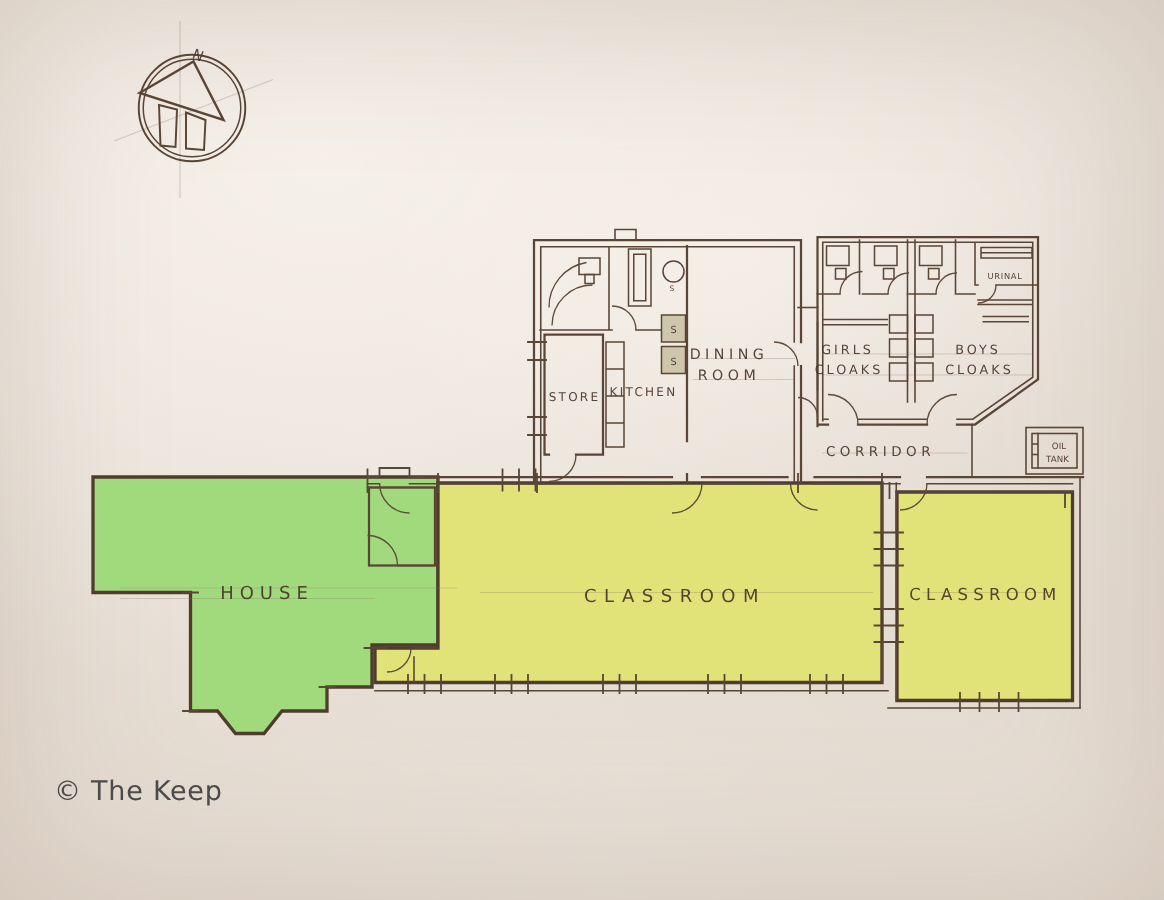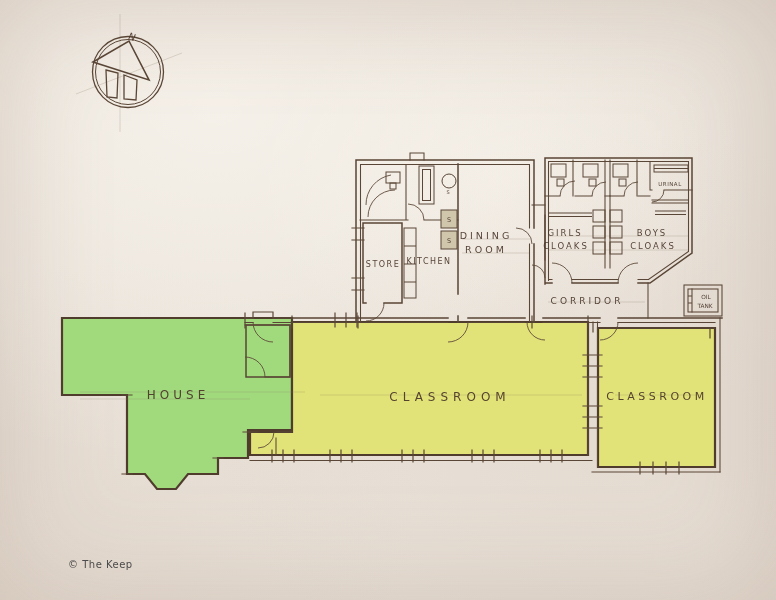--- a/index.html
+++ b/index.html
@@ -25,9 +25,8 @@
   .pencil{stroke:#8b7962;stroke-width:.8;fill:none;opacity:.3;}
   .lbl{fill:#4a3629;font-family:"DejaVu Sans",sans-serif;opacity:.92;}
   .copyright{
-    position:absolute;left:36px;top:559px;font-size:10px;color:#4b4b4b;
+    position:absolute;left:36px;top:517px;font-size:18px;color:#4b4b4b;
     letter-spacing:.5px;
-    margin-left:32px;
   }
 </style>
 </head>

